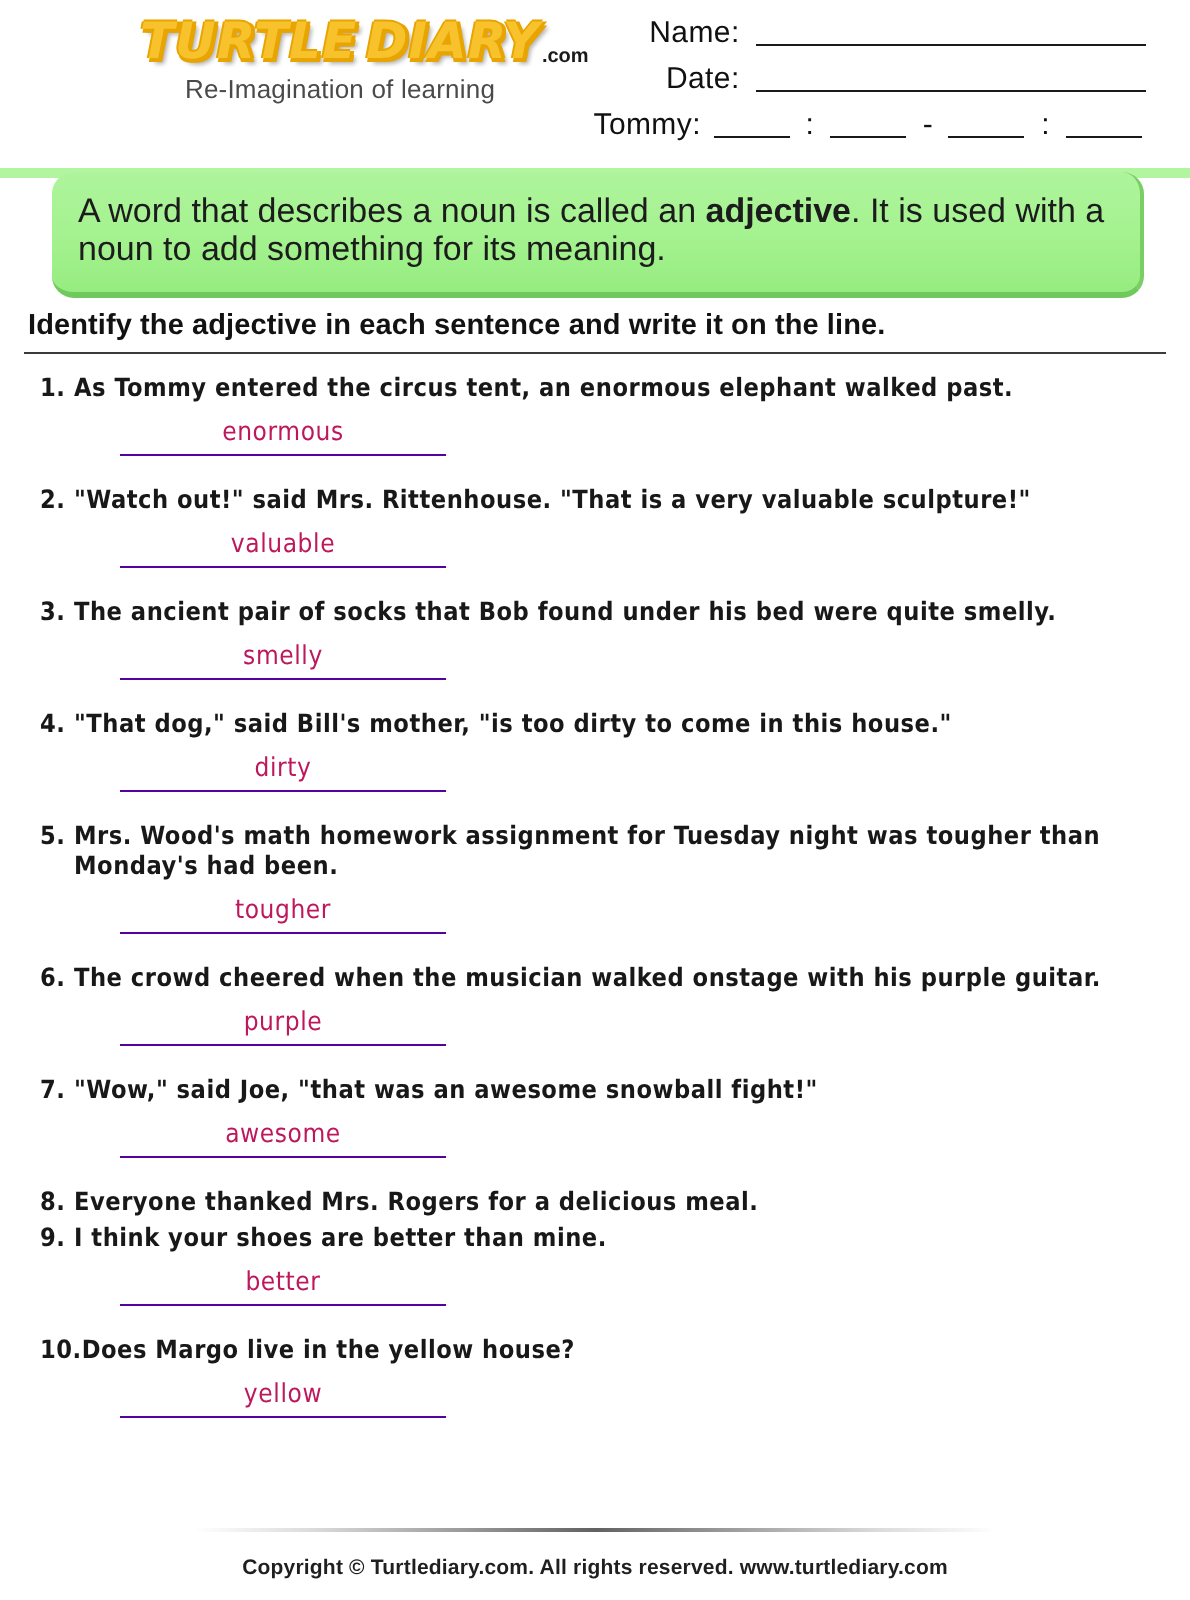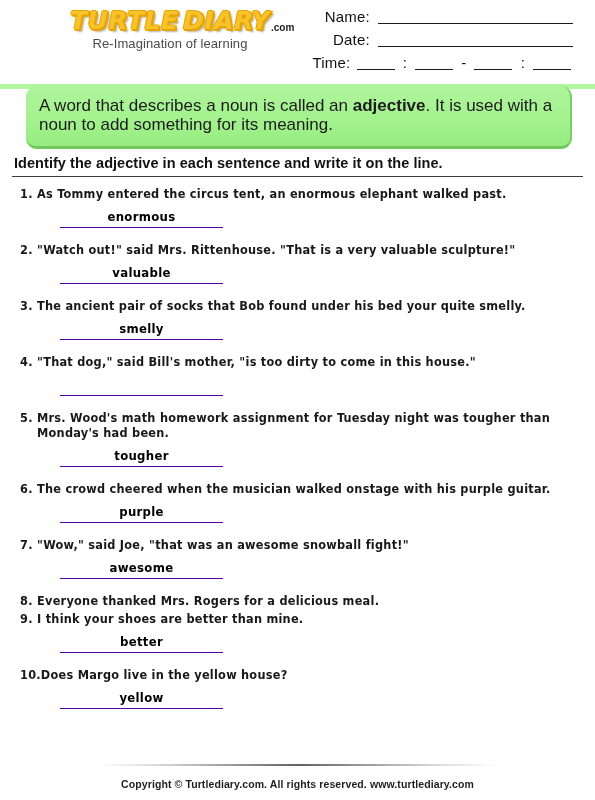--- a/index.html
+++ b/index.html
@@ -258,7 +258,7 @@
       <span class="blank-long"></span>
     </div>
     <div class="nd-row">
-      <span class="nd-label">Time:</span>
+      <span class="nd-label">Tommy:</span>
       <span class="blank-short"></span>
       <span class="tsep">:</span>
       <span class="blank-short"></span>

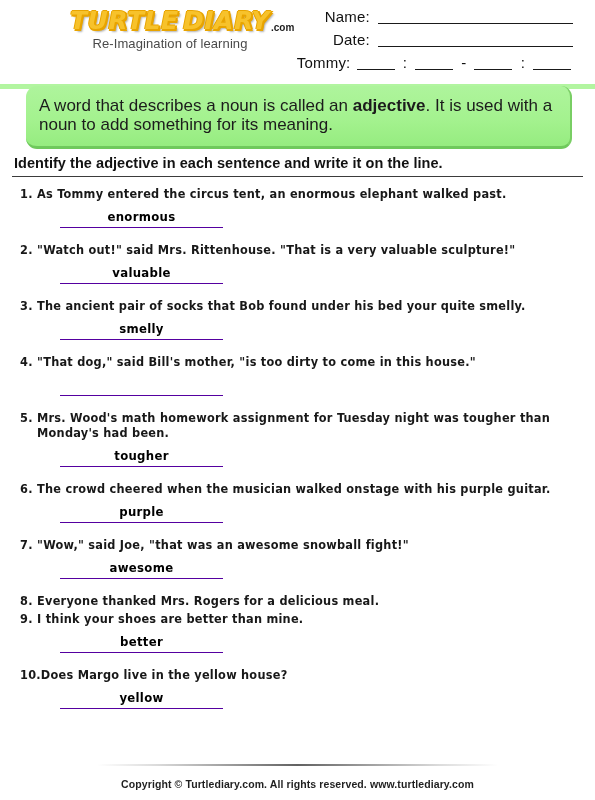--- a/index.html
+++ b/index.html
@@ -204,8 +204,8 @@
     text-align: center;
     font-family: "DejaVu Sans Condensed", "Liberation Sans Narrow", "Liberation Sans", sans-serif;
     font-size: 13px;
-    font-weight: bold;
-    color: #000000;
+    font-weight: normal;
+    color: #be185d;
     letter-spacing: 0.3px;
   }
 

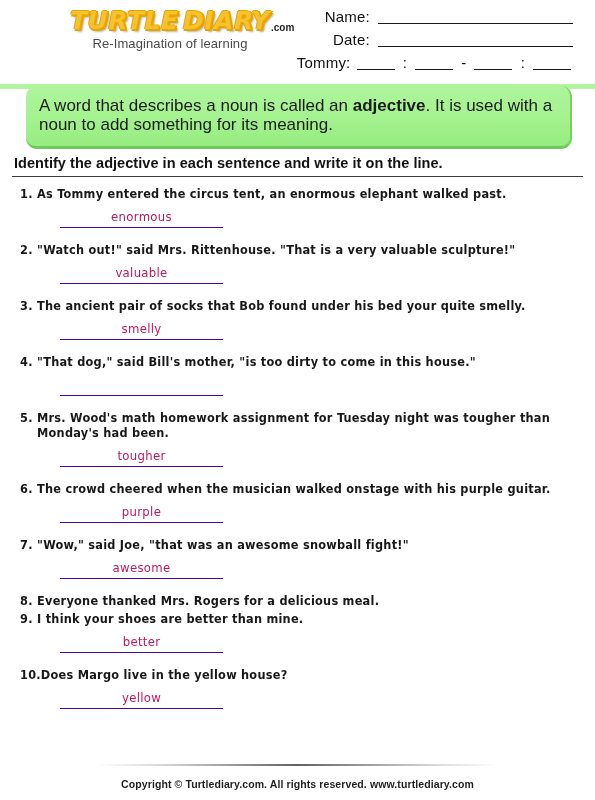--- a/index.html
+++ b/index.html
@@ -303,7 +303,7 @@
     <div class="q-item">
       <div class="q-line">
         <span class="q-num">3.</span>
-        <span class="q-text">The ancient pair of socks that Bob found under his bed your quite smelly.</span>
+        <span class="q-text">The ancient pair of socks that Bob found under his bed were quite smelly.</span>
       </div>
       <div class="answer-row">
         <div class="answer-word">smelly</div>

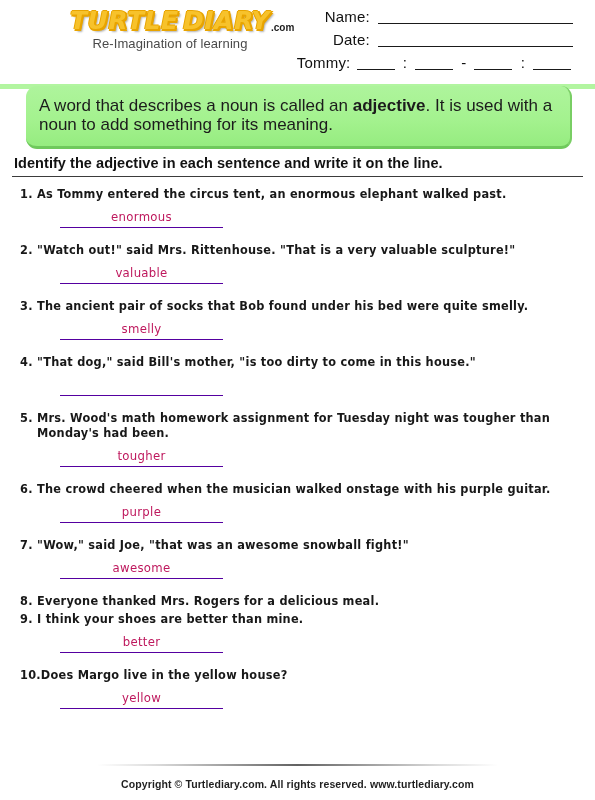--- a/index.html
+++ b/index.html
@@ -316,6 +316,7 @@
         <span class="q-text">"That dog," said Bill's mother, "is too dirty to come in this house."</span>
       </div>
       <div class="answer-row">
+        <div class="answer-word">dirty</div>
         <div class="answer-line"></div>
       </div>
     </div>

